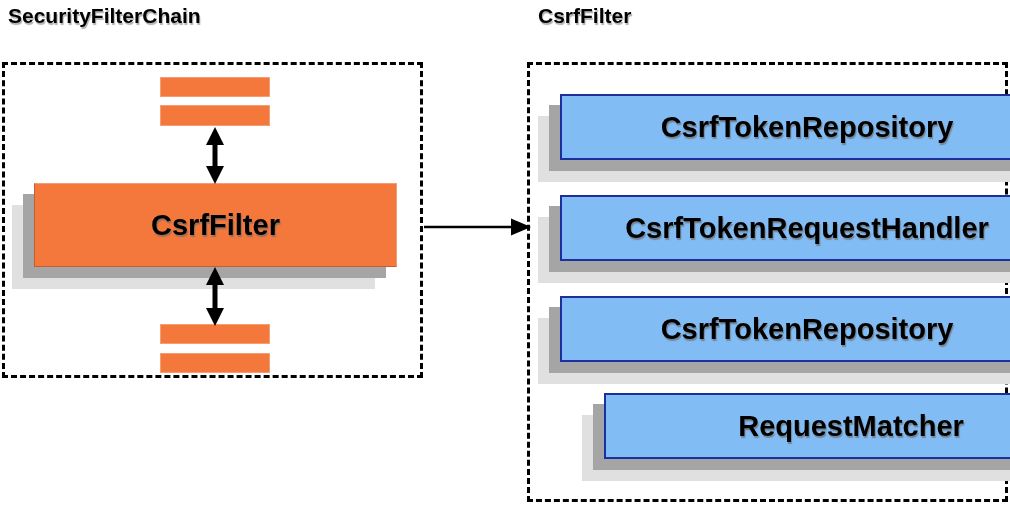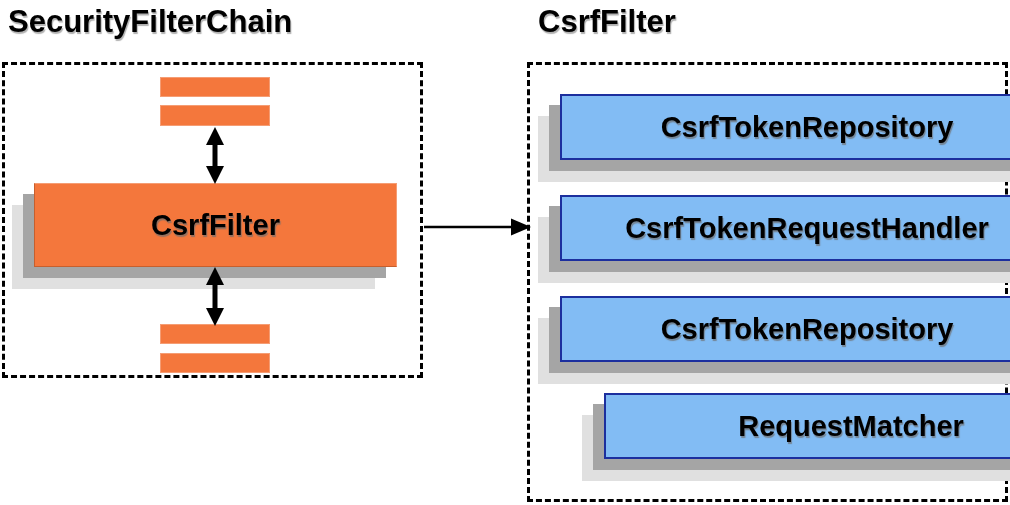--- a/index.html
+++ b/index.html
@@ -20,7 +20,7 @@
 
   .title {
     position: absolute;
-    font-size: 31px;
+    font-size: 21px;
     font-weight: bold;
     color: #000;
     white-space: nowrap;

